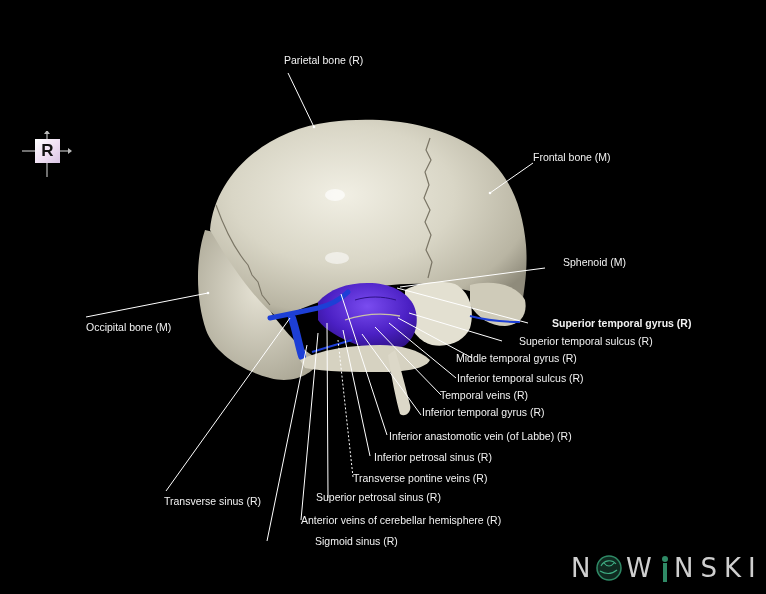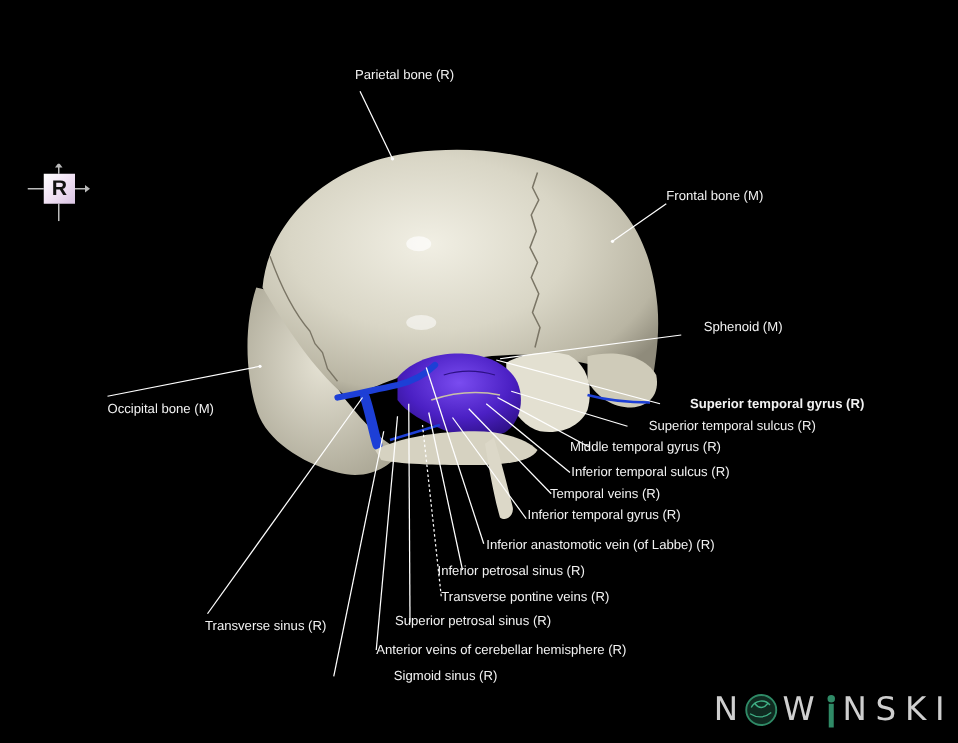--- a/index.html
+++ b/index.html
@@ -131,7 +131,7 @@
   <div class="label" style="left:440px;top:389px;">Temporal veins (R)</div>
   <div class="label" style="left:422px;top:406px;">Inferior temporal gyrus (R)</div>
   <div class="label" style="left:389px;top:430px;">Inferior anastomotic vein (of Labbe) (R)</div>
-  <div class="label" style="left:350px;top:451px;">Inferior petrosal sinus (R)</div>
+  <div class="label" style="left:374px;top:451px;">Inferior petrosal sinus (R)</div>
   <div class="label" style="left:353px;top:472px;">Transverse pontine veins (R)</div>
   <div class="label" style="left:316px;top:491px;">Superior petrosal sinus (R)</div>
   <div class="label" style="left:301px;top:514px;">Anterior veins of cerebellar hemisphere (R)</div>

